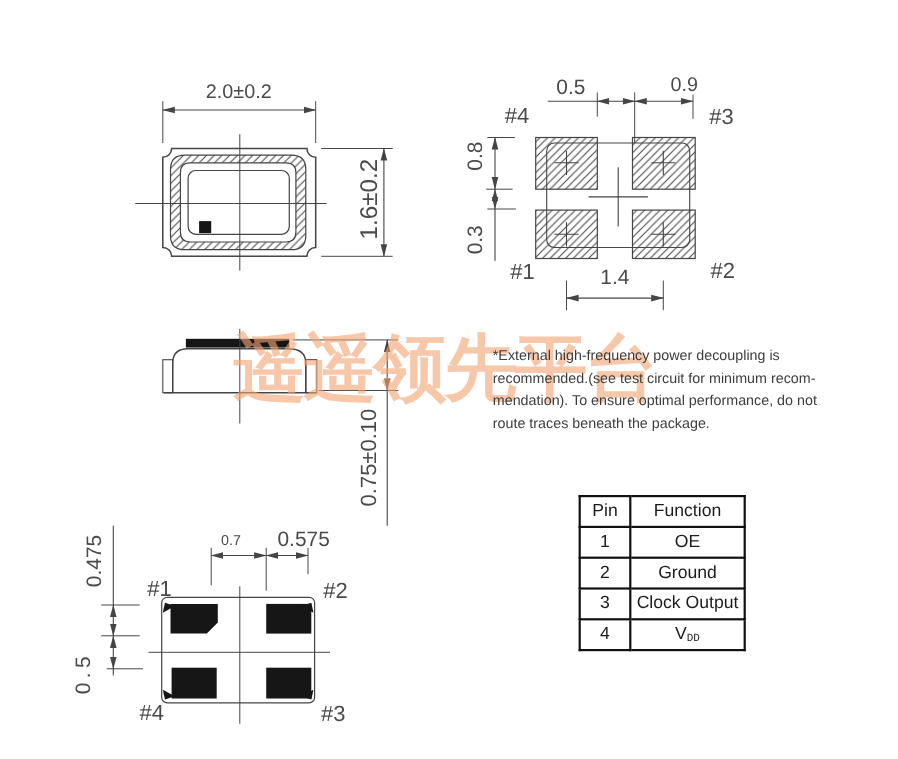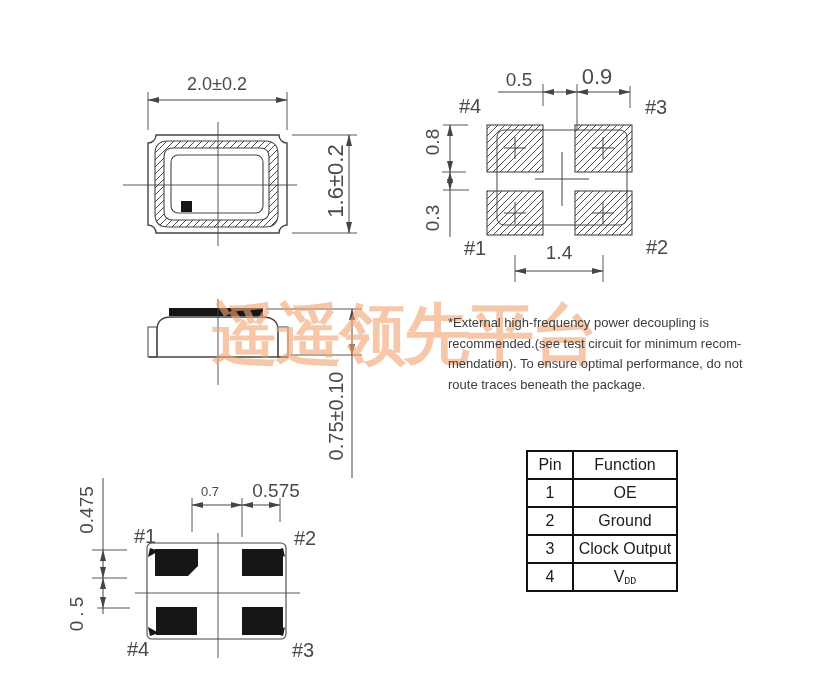--- a/index.html
+++ b/index.html
@@ -136,7 +136,7 @@
   <div class="vdim" style="left:336px; top:181px; font-size:22px;">1.6±0.2</div>
 
   <div class="dim" style="left:519px; top:80px;  font-size:19px;">0.5</div>
-  <div class="dim" style="left:597px; top:77px;  font-size:22px;">0.9</div>
+  <div class="dim" style="left:622px; top:77px;  font-size:18px;">0.9</div>
   <div class="vdim" style="left:433px; top:142px; font-size:19px;">0.8</div>
   <div class="vdim" style="left:433px; top:218px; font-size:19px;">0.3</div>
   <div class="dim" style="left:559px; top:253px; font-size:19px;">1.4</div>

